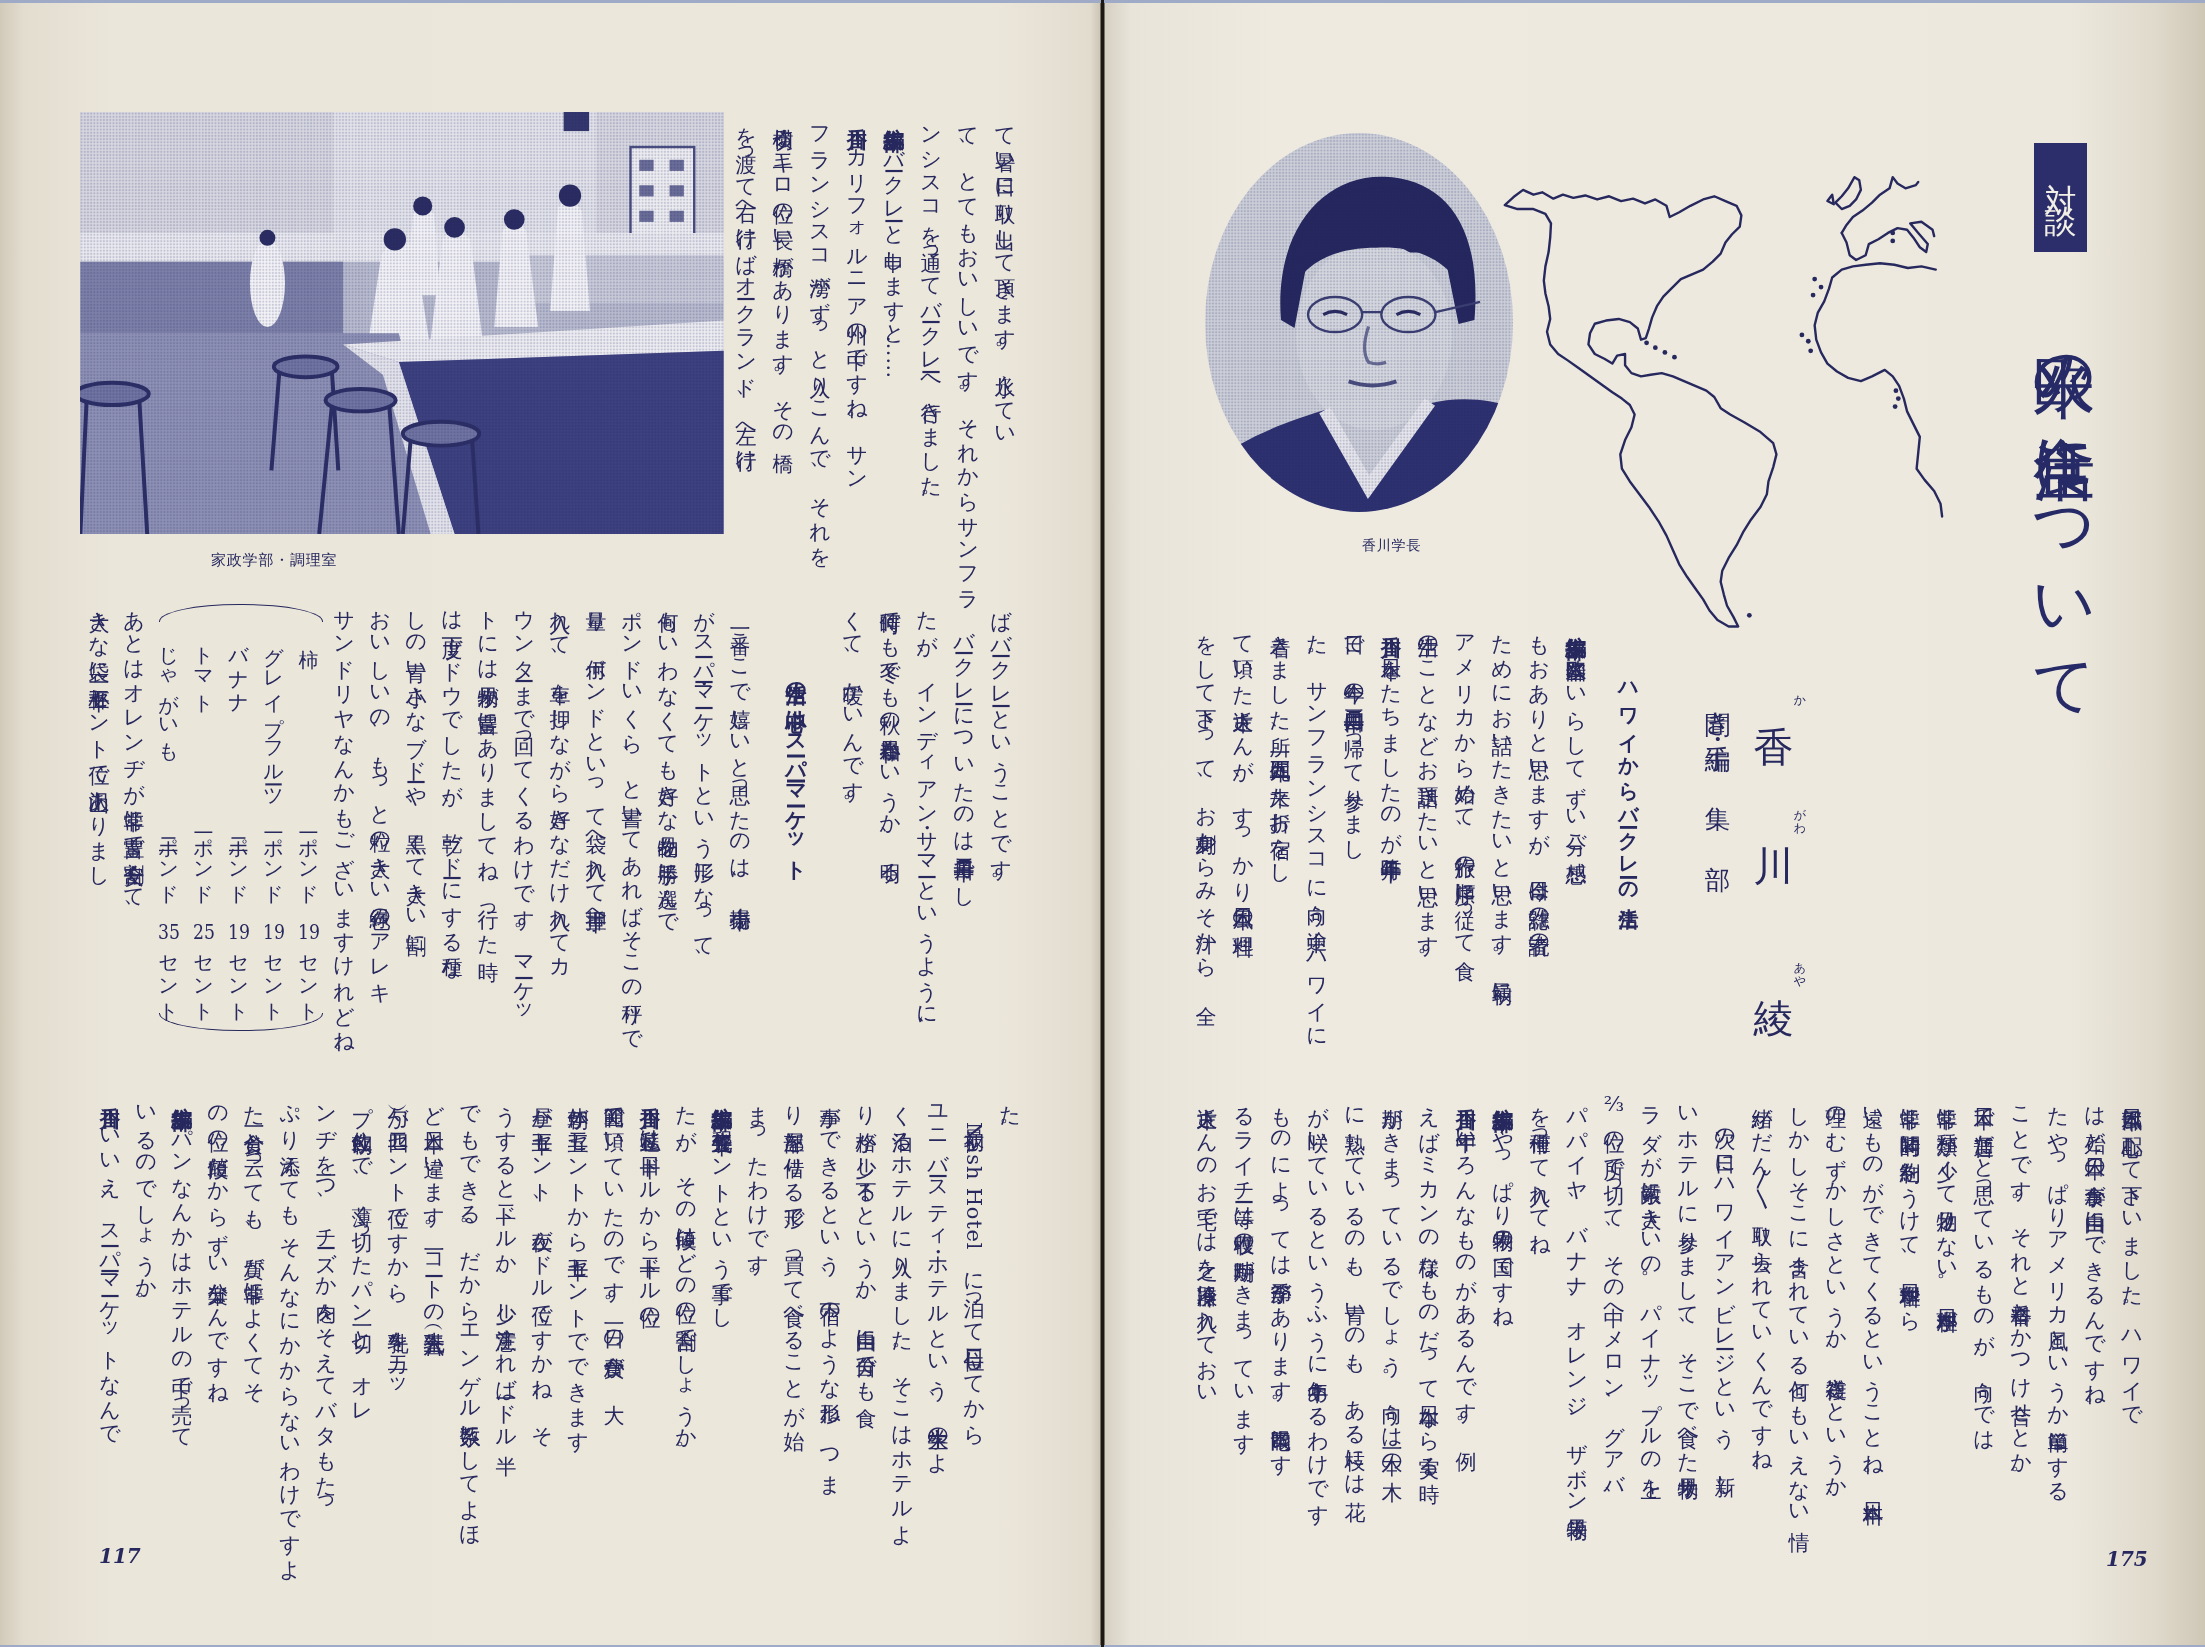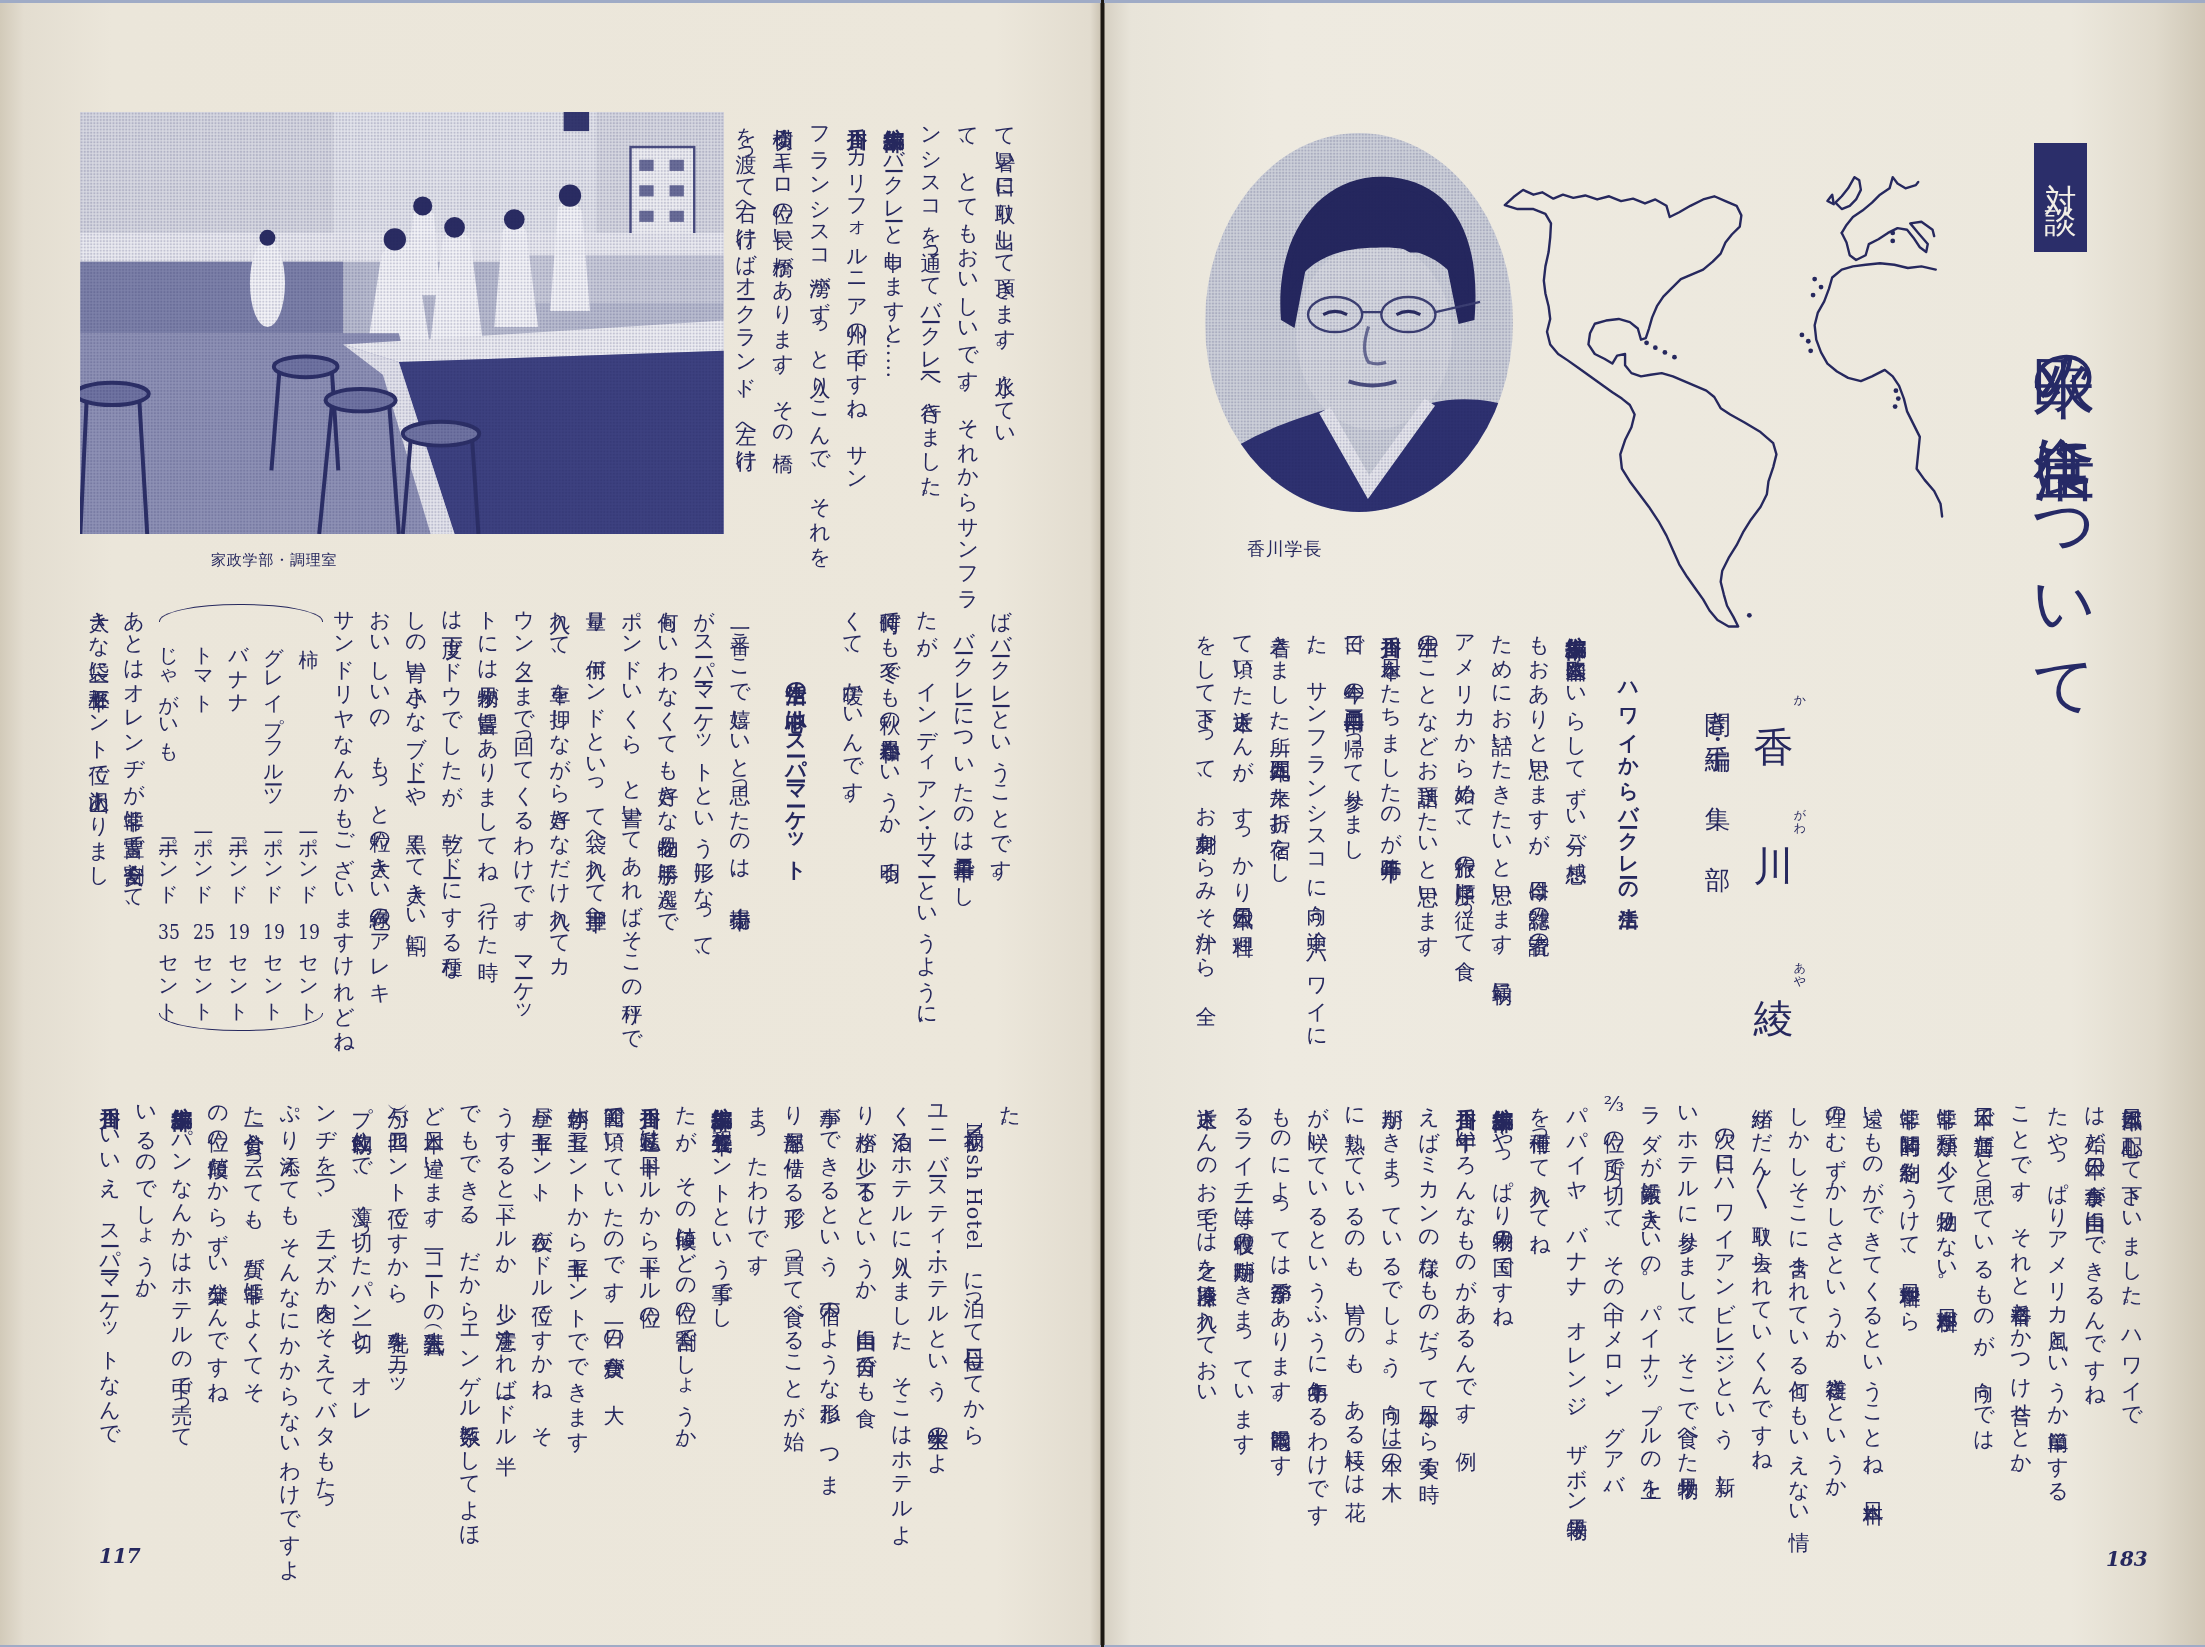--- a/index.html
+++ b/index.html
@@ -41,7 +41,7 @@
 .cap{position:absolute;left:211px;top:551px;font-size:15px;font-weight:normal;letter-spacing:0.8px;white-space:nowrap}
 
 .portrait{position:absolute;left:1205px;top:133px;width:308px;height:379px;border-radius:50%;overflow:hidden}
-.pcap{position:absolute;left:1247px;top:537px;font-size:18px;letter-spacing:0.8px;white-space:nowrap}
+.pcap{position:absolute;left:1362px;top:537px;font-size:14px;letter-spacing:0.8px;white-space:nowrap}
 .map{position:absolute;left:0;top:0}
 
 .label{position:absolute;left:2034px;top:143px;width:53px;height:109px;background:#2b2e6a;color:#f2efe6;writing-mode:vertical-rl;font-family:"DejaVu Sans",sans-serif;font-size:32px;line-height:53px;letter-spacing:21.5px;padding-top:14.3px;white-space:nowrap}

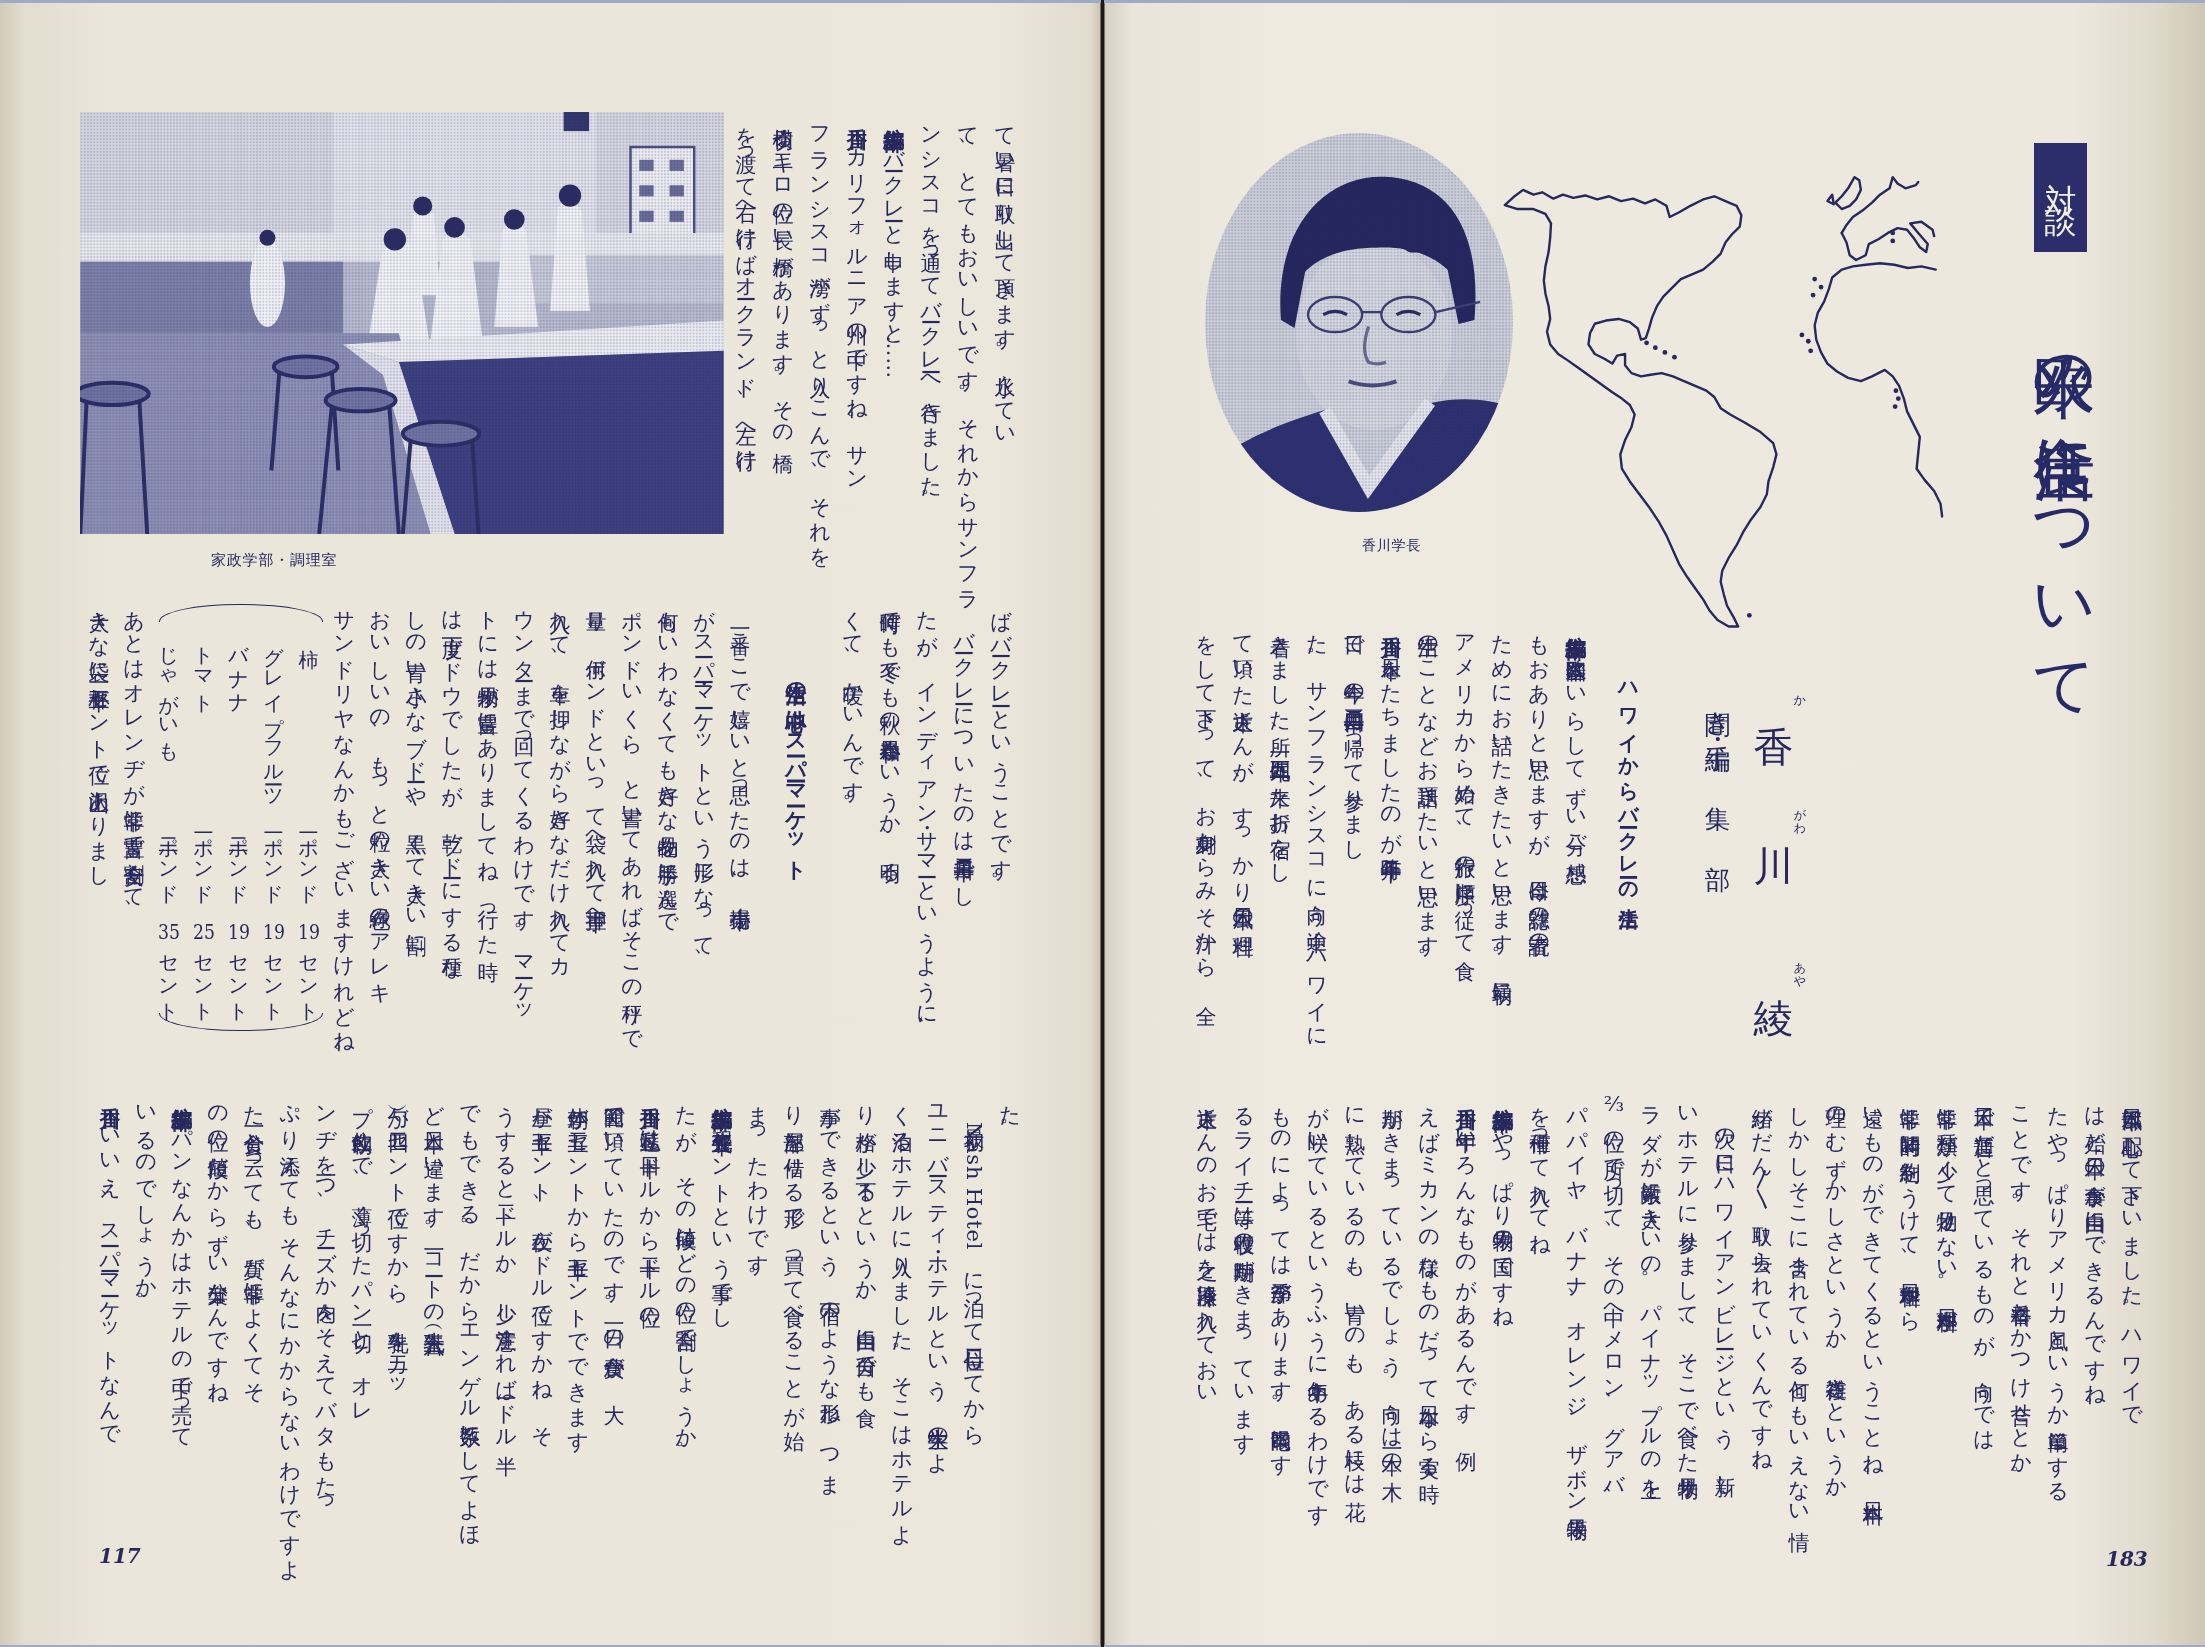--- a/index.html
+++ b/index.html
@@ -313,7 +313,7 @@
     <div class="col">近末さんのお宅では之を冷凍器に入れておい</div>
   </div>
 
-  <div class="pnum" style="left:2106px;top:1547px">183</div>
+  <div class="pnum" style="left:2106px;top:1547px">175</div>
 </div>
 
 

